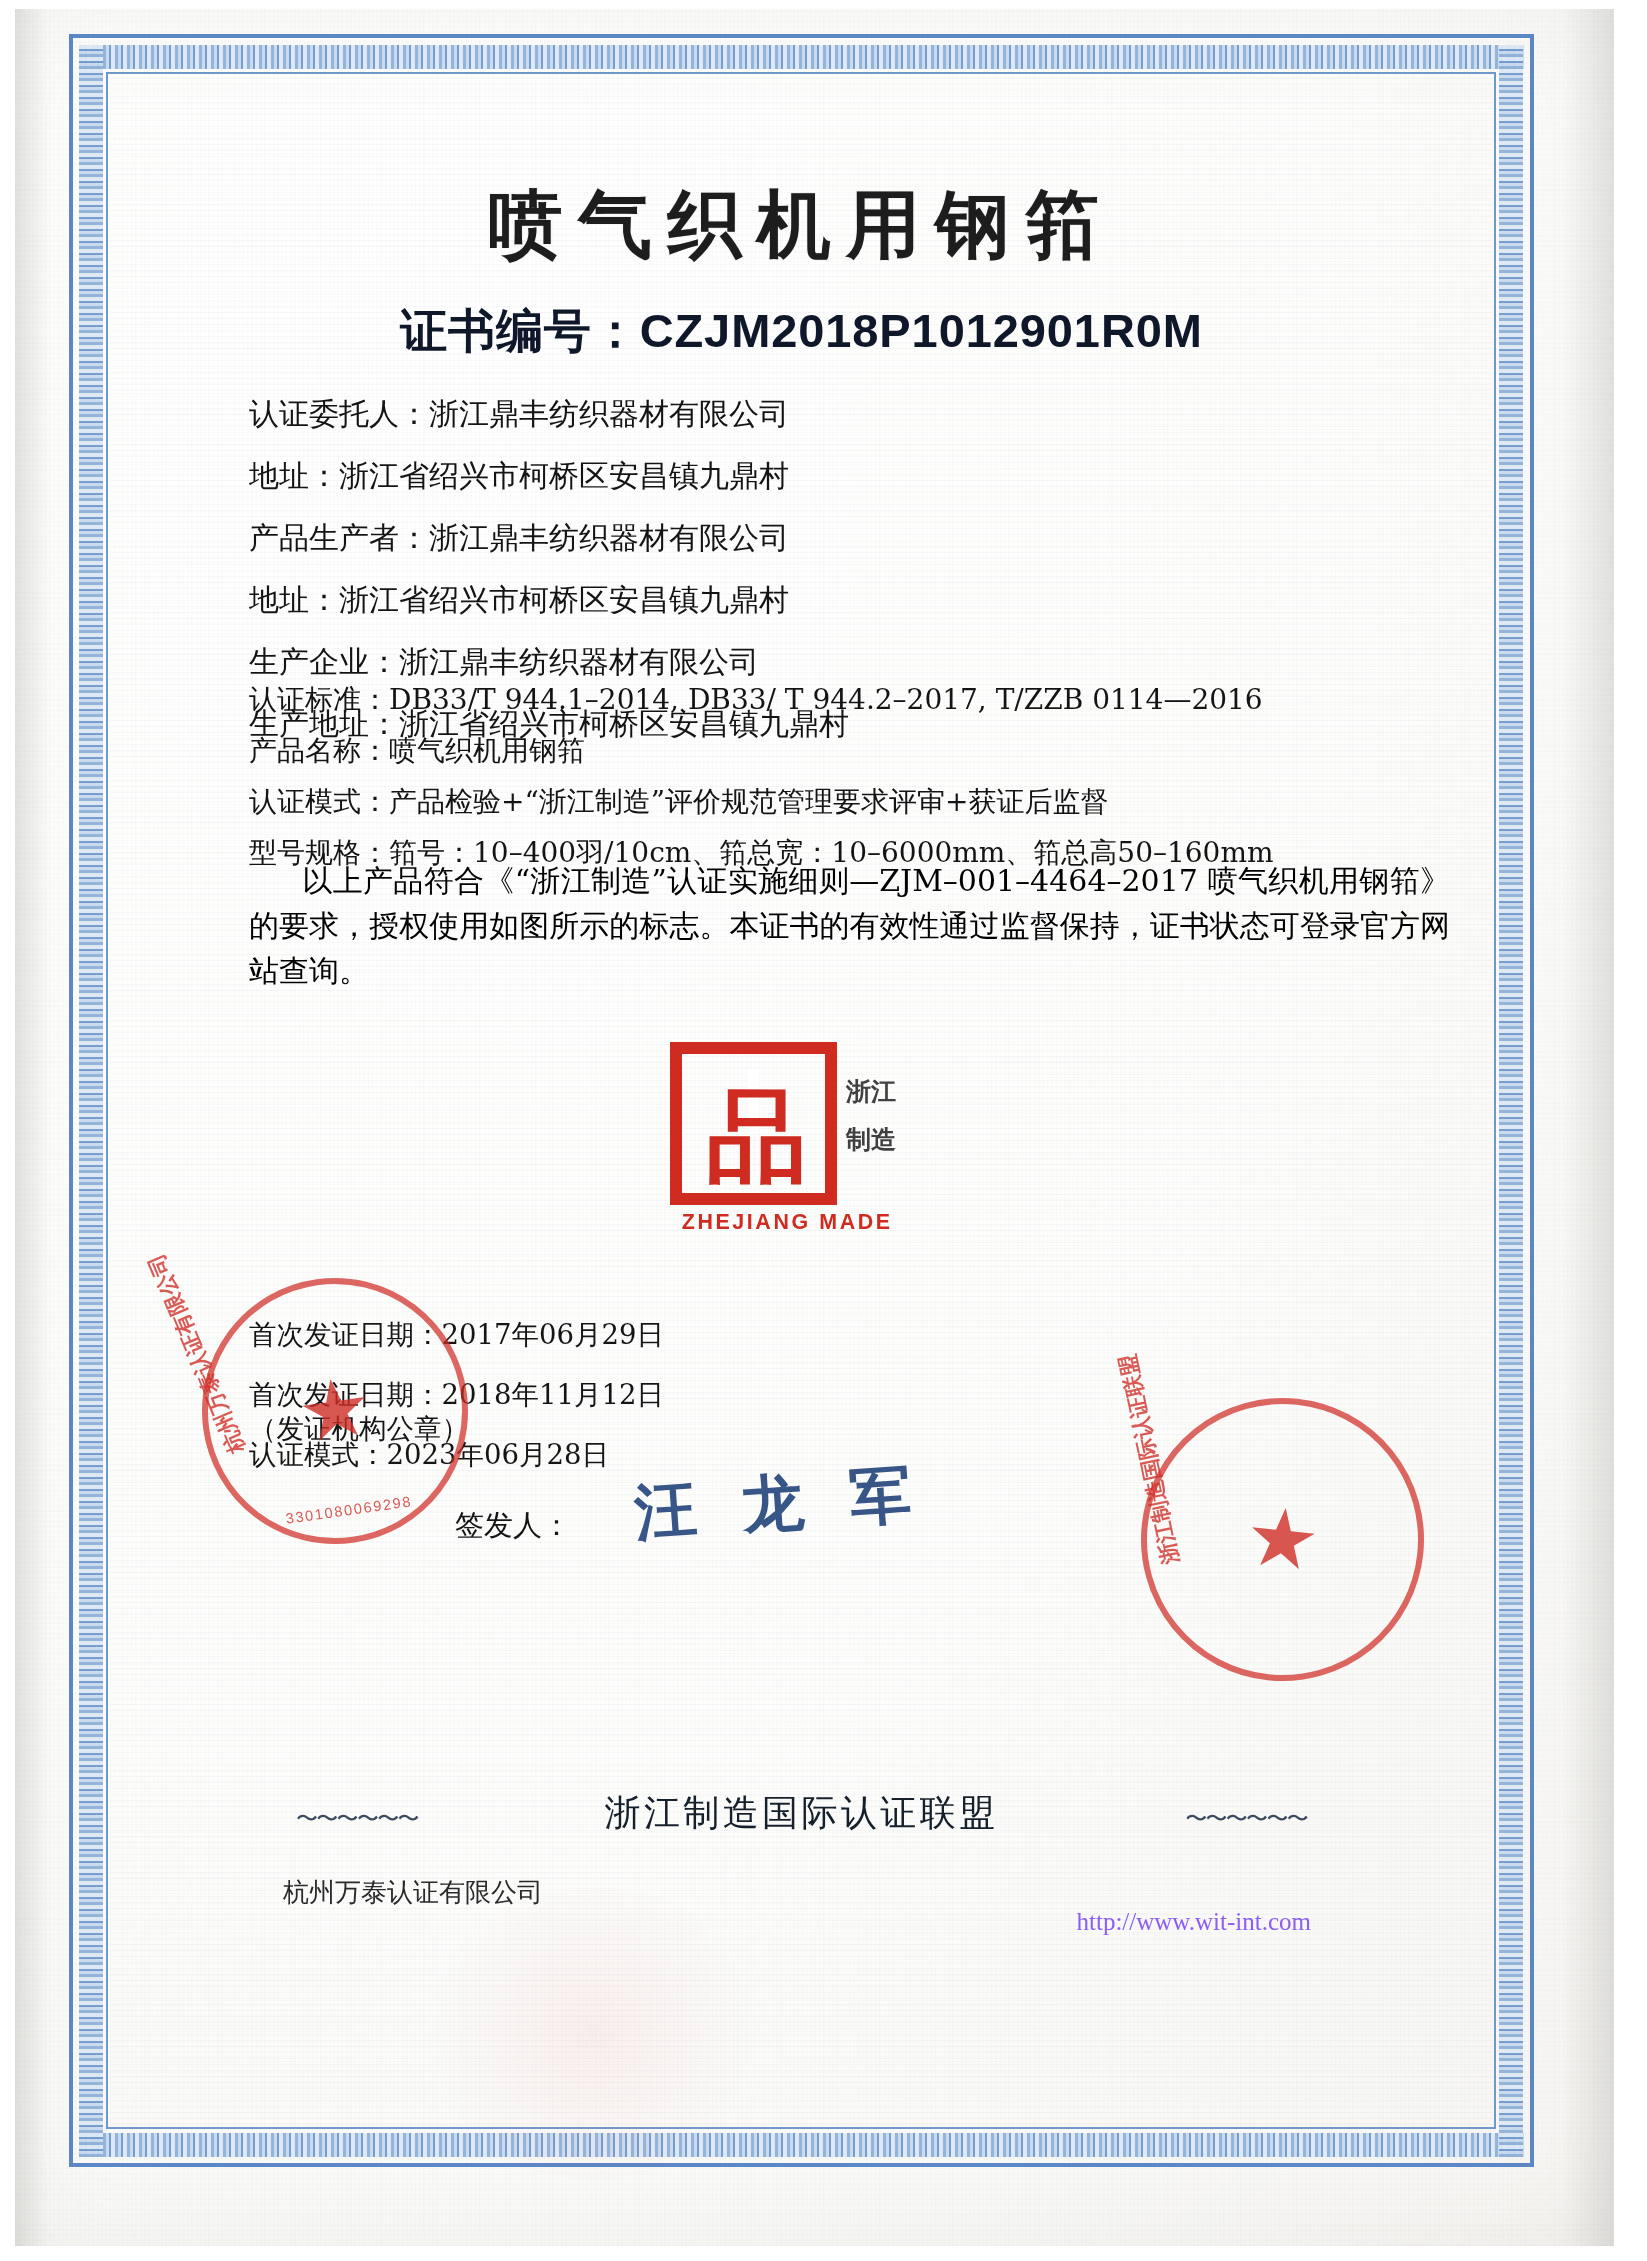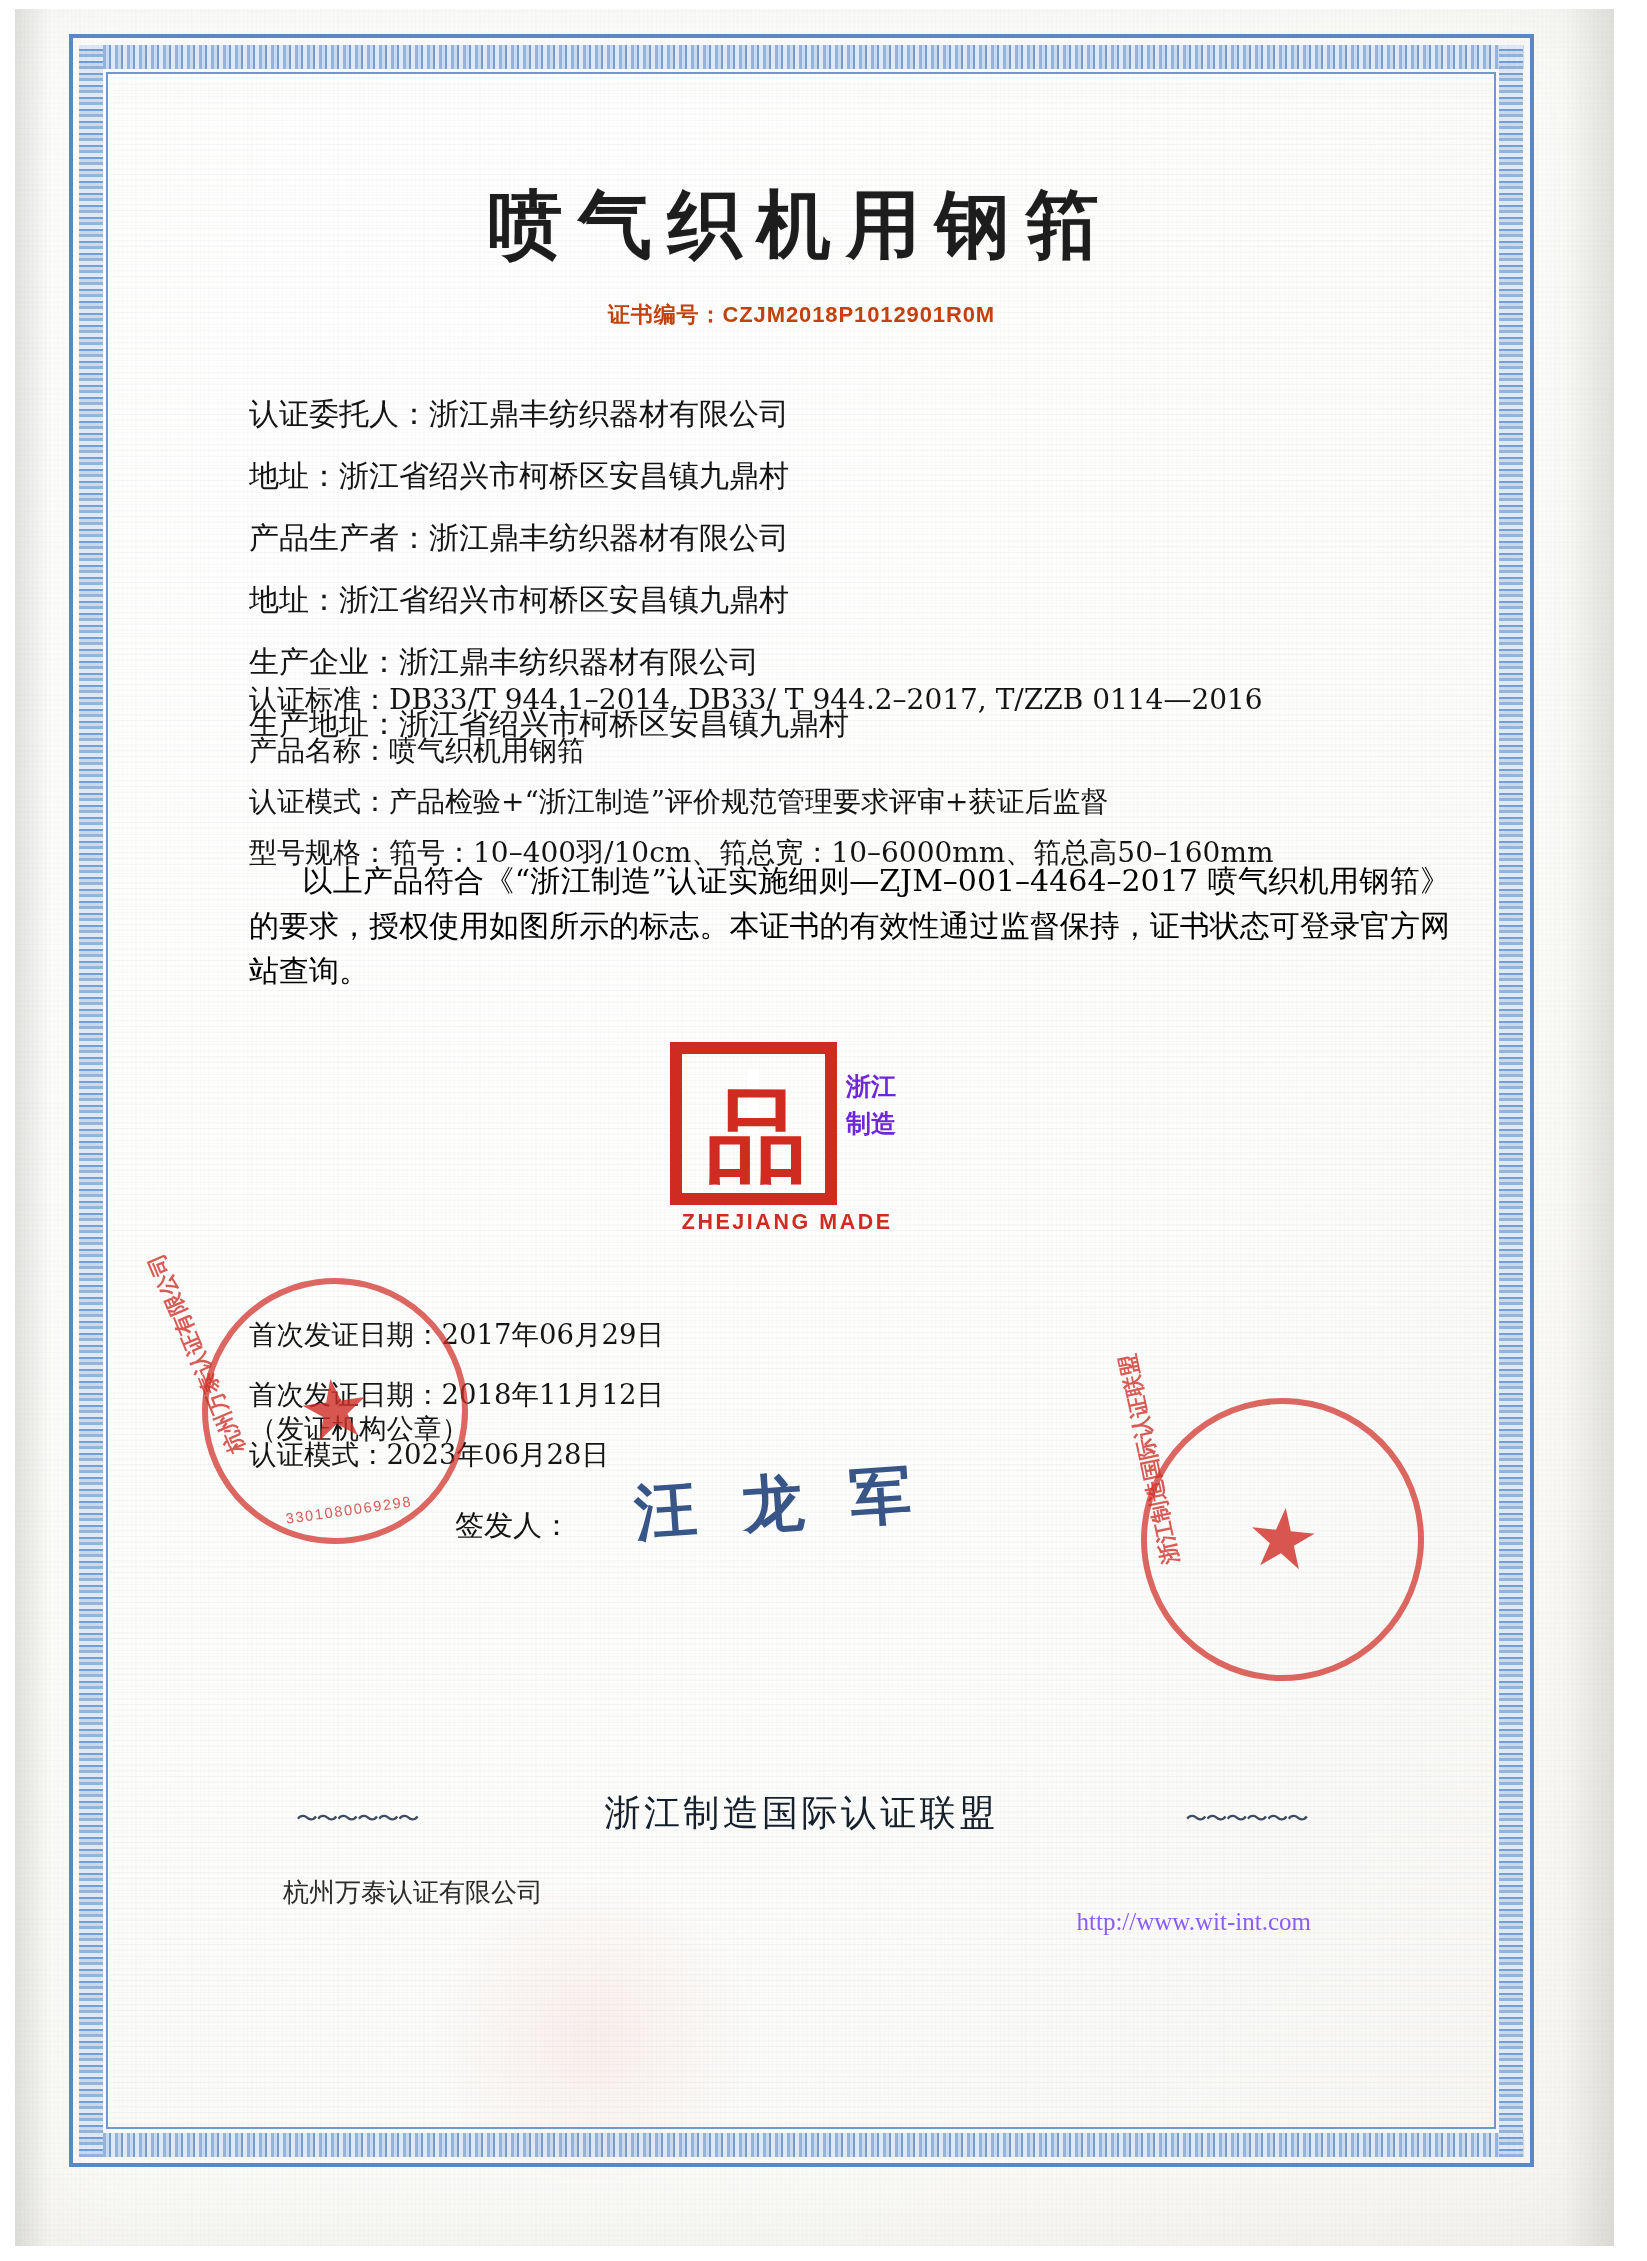--- a/index.html
+++ b/index.html
@@ -138,8 +138,8 @@
     left: 0; top: 214px;
     width: 1345px;
     text-align: center;
-    font-size: 22px;
-    color: #c2410c;
+    font-size: 47px;
+    color: #0f172a;
     letter-spacing: 0.9px;
     font-family: "Liberation Sans", sans-serif;
     font-weight: 600;

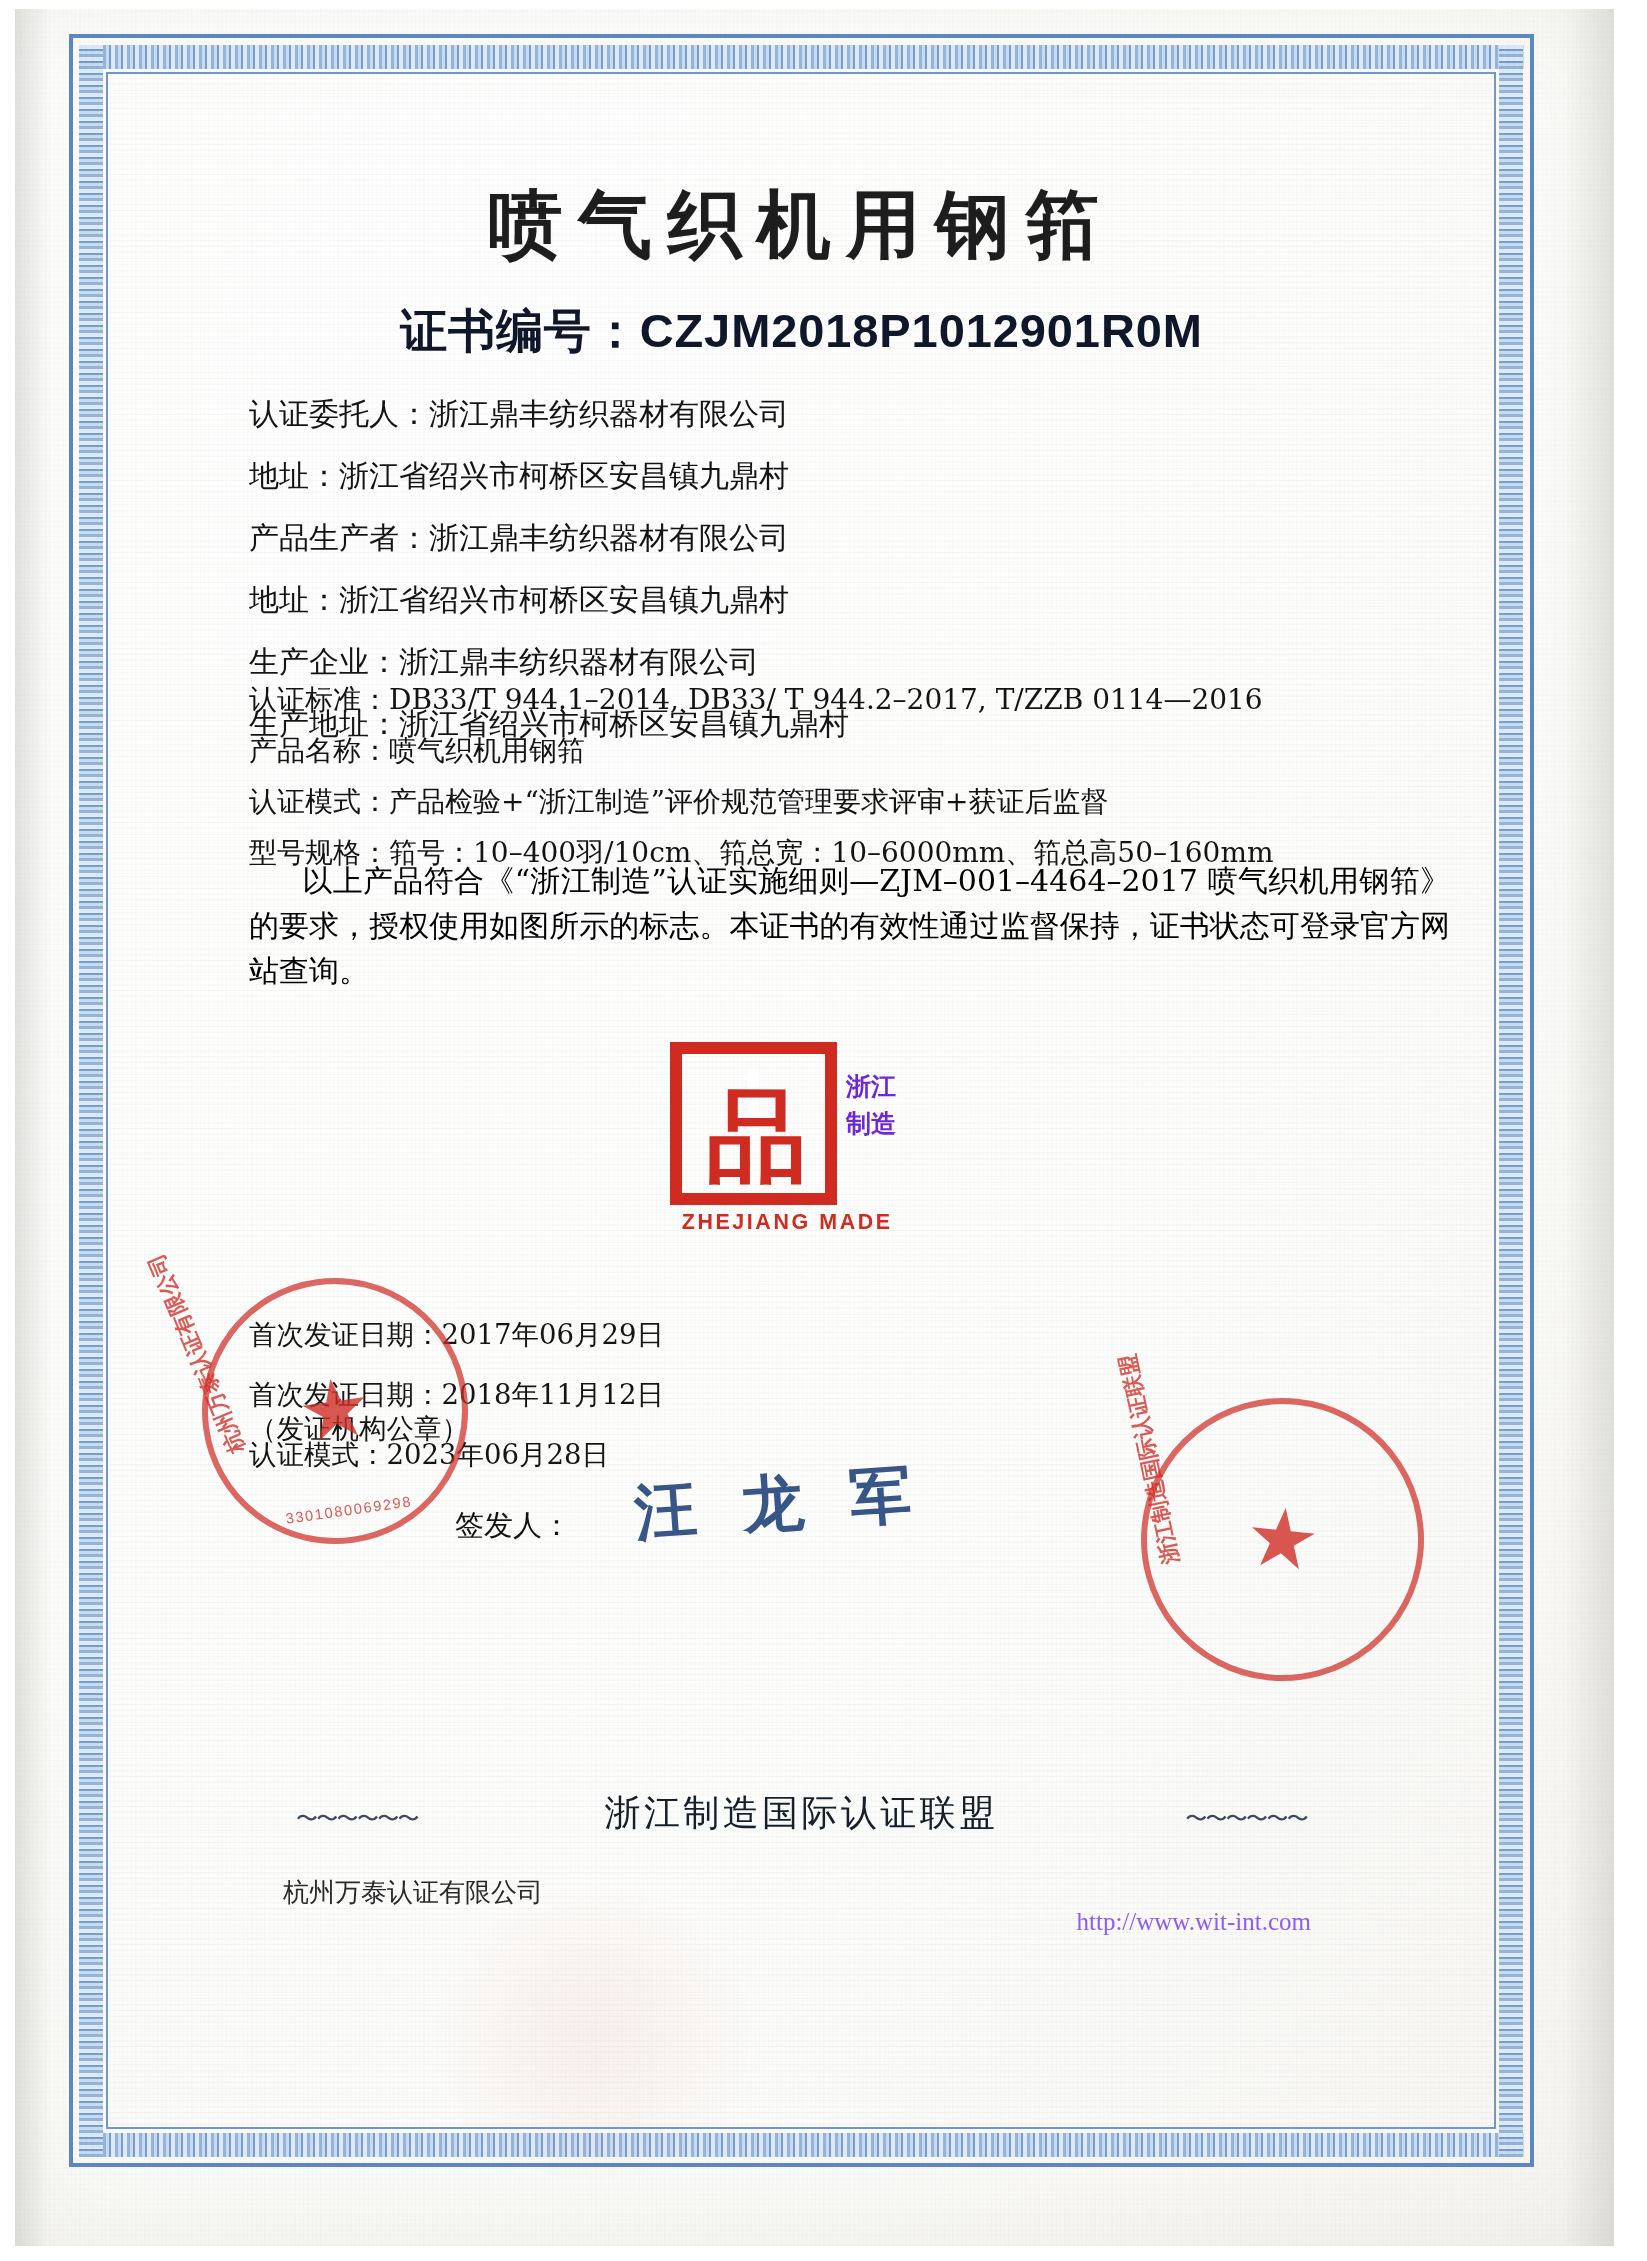--- a/index.html
+++ b/index.html
@@ -222,9 +222,9 @@
     position: absolute;
     left: 185px; top: 26px;
     width: 51px;
-    color: #6d28d9;
+    color: #404040;
     font-size: 25px;
-    line-height: 37px;
+    line-height: 48px;
     font-family: "DejaVu Serif", serif;
     font-weight: 700;
   }

